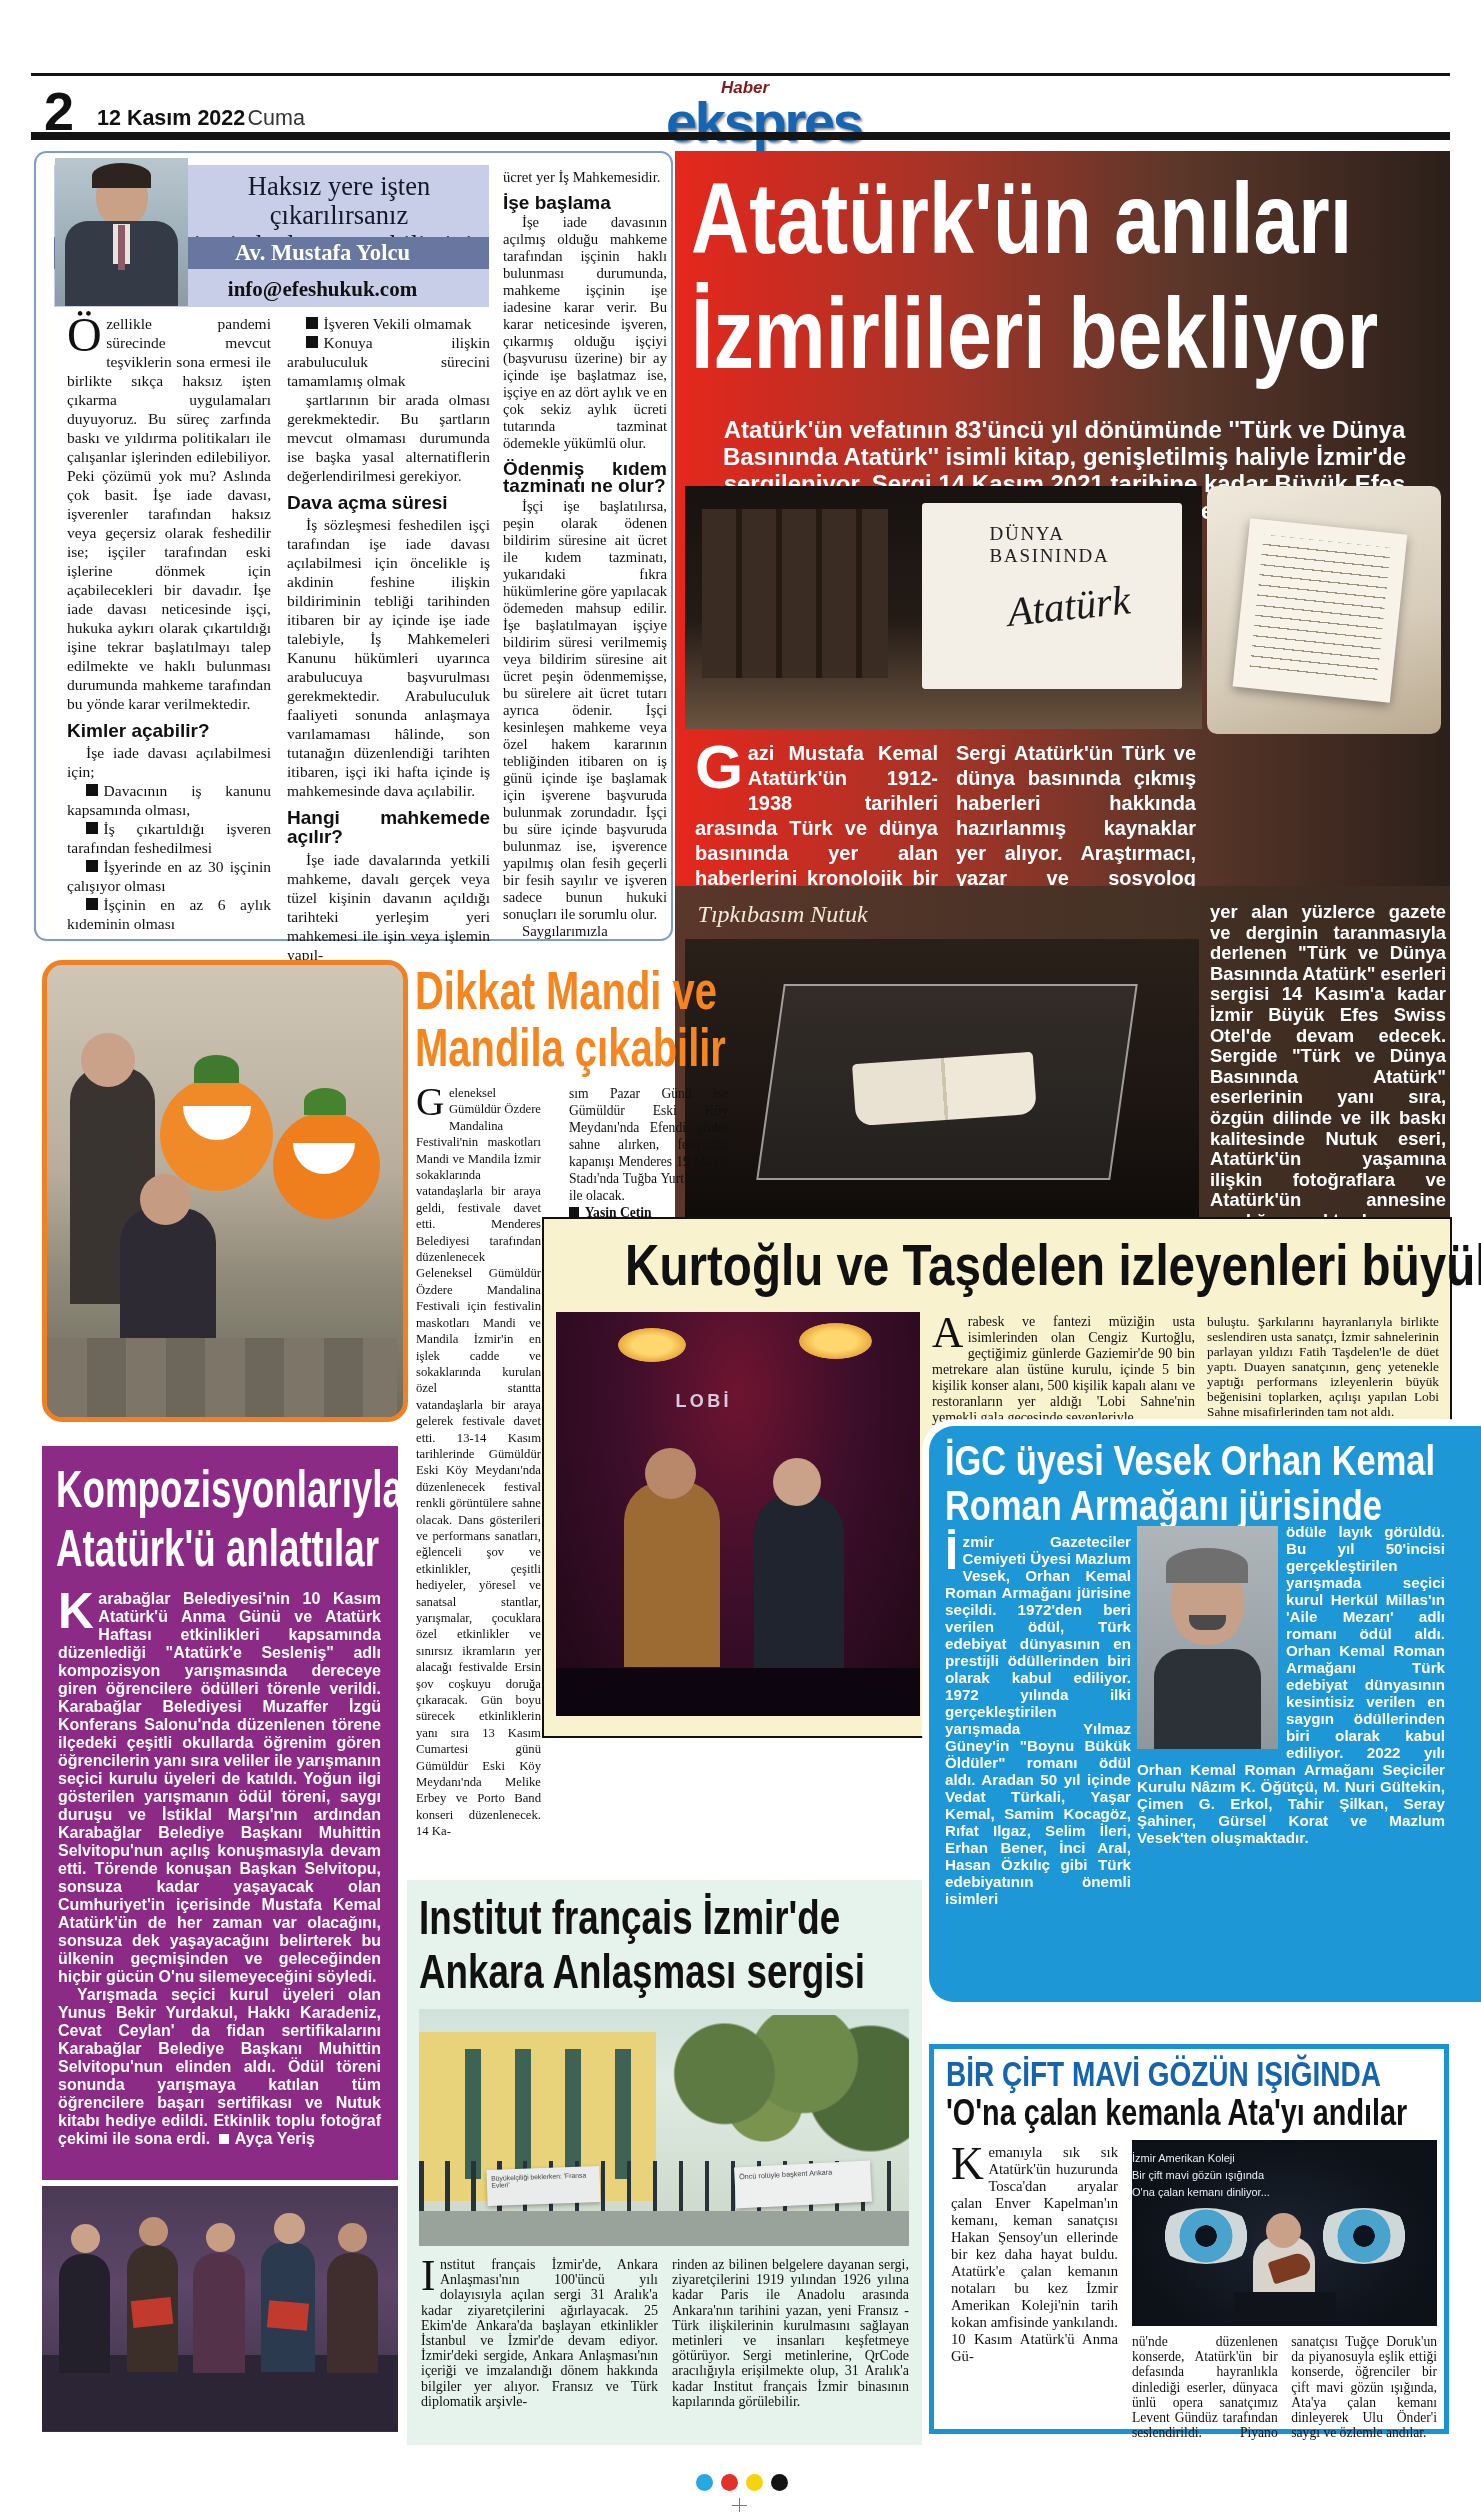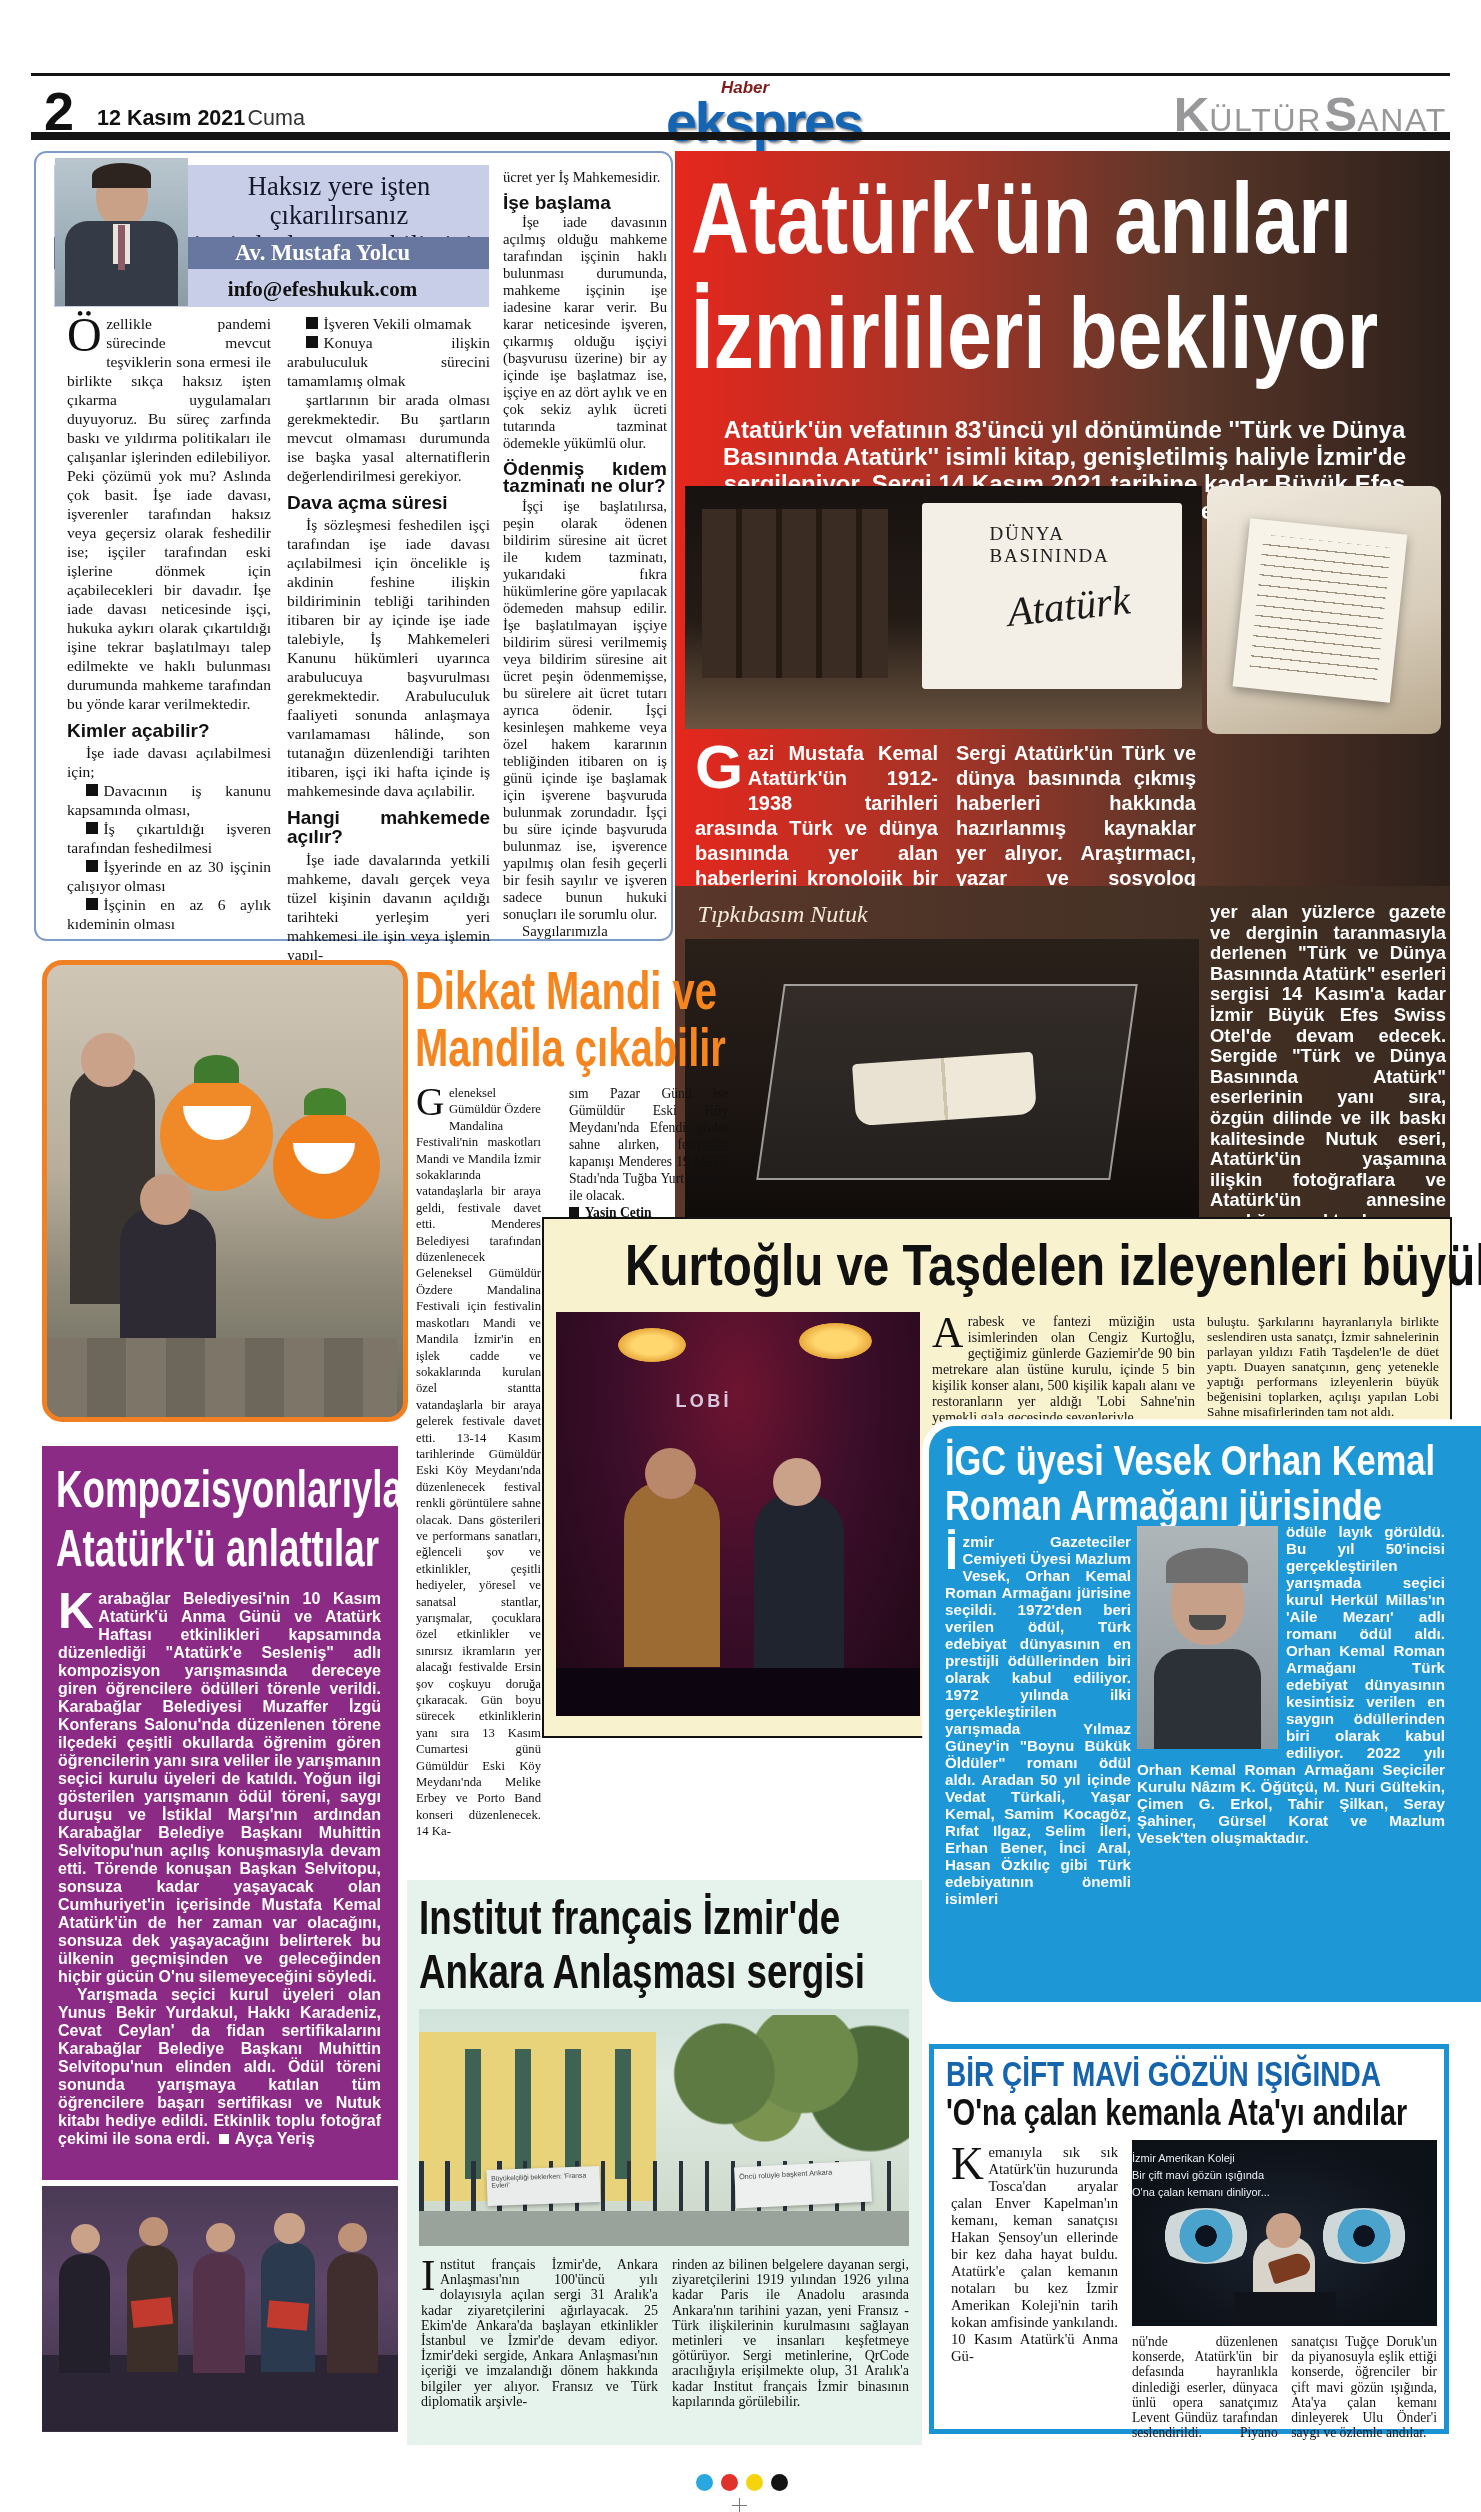--- a/index.html
+++ b/index.html
@@ -29,7 +29,7 @@
   <div class="abs rule" style="left:31px;top:73px;width:1419px;height:3.4px;"></div>
   <div class="abs sans b" style="left:44px;top:80px;font-size:54px;">2</div>
   <div class="abs" style="left:97px;top:106px;">
-    <span class="sans b" style="font-size:21.5px;">12 Kasım 2021</span>
+    <span class="sans b" style="font-size:21.5px;">12 Kasım 2022</span>
     <span class="sans" style="font-size:21.5px;color:#333;">Cuma</span>
   </div>
   <div class="abs" style="left:666px;top:78px;width:158px;text-align:center;">

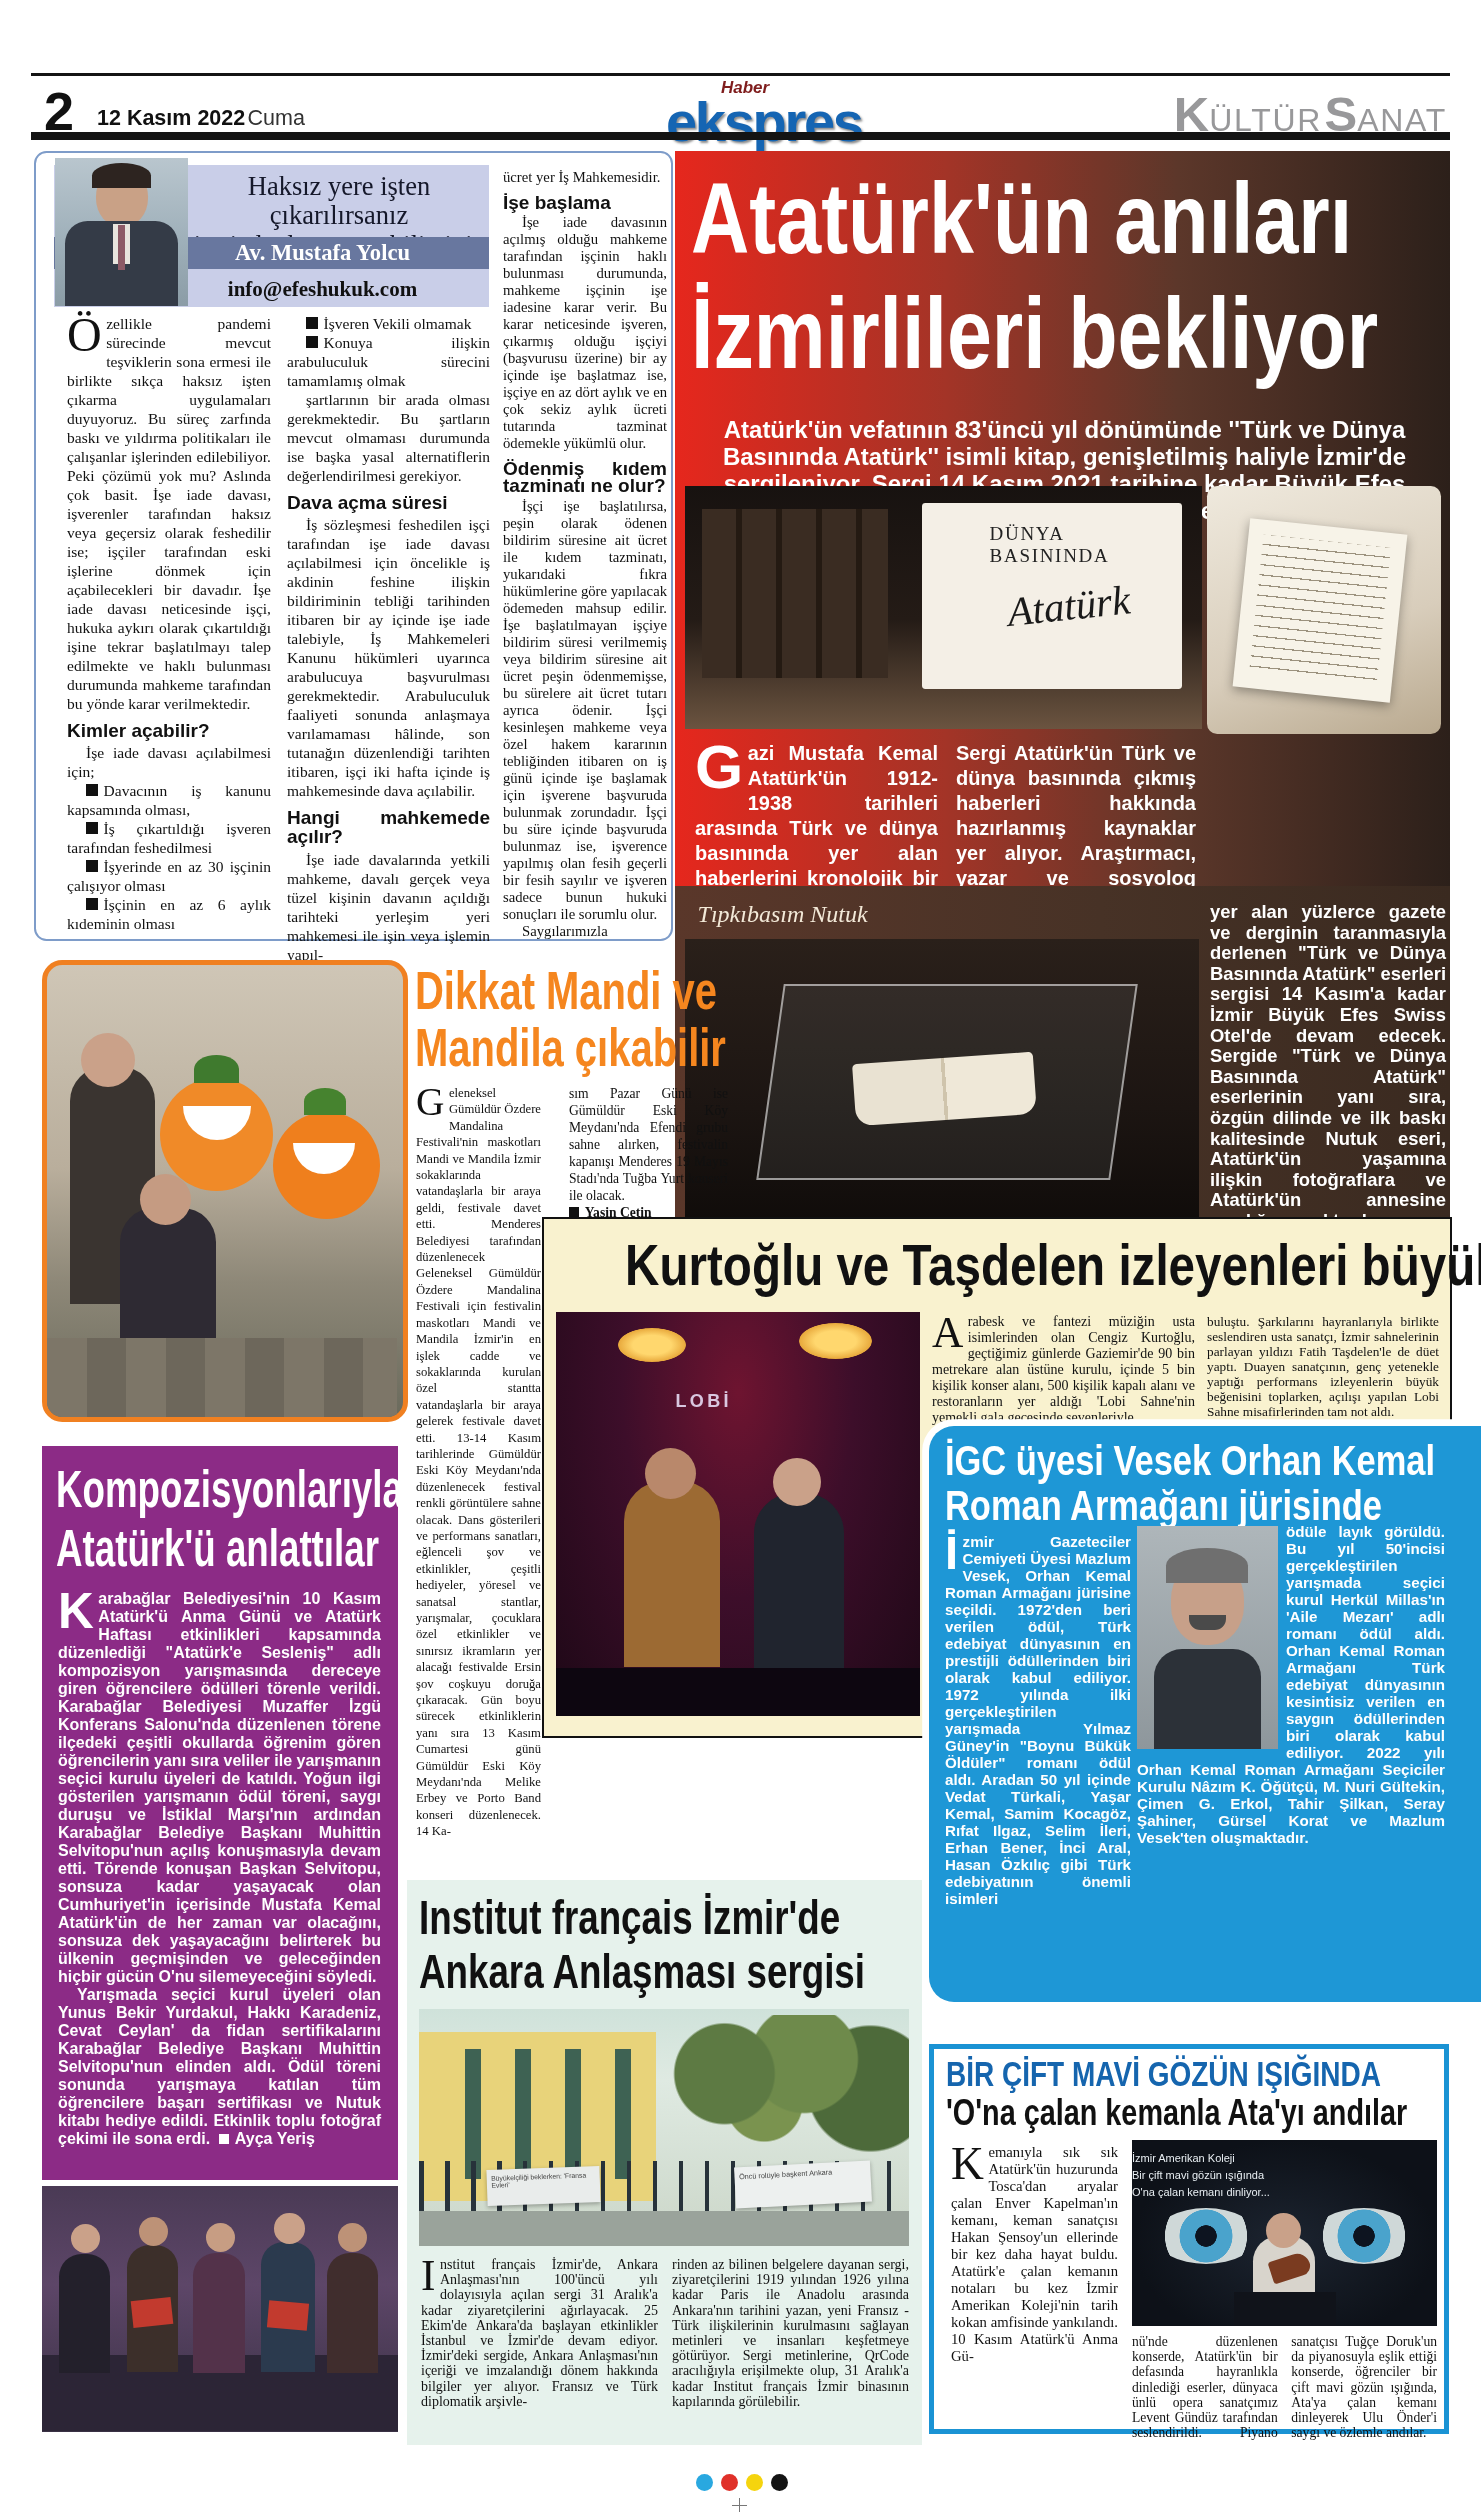--- a/index.html
+++ b/index.html
@@ -36,10 +36,6 @@
     <div class="sans b" style="font-size:17px;color:#7f1d1d;font-style:italic;">Haber</div>
     <div class="sans b" style="font-size:56px;line-height:.85;color:#1565b3;letter-spacing:-2.3px;text-shadow:1.7px 1.7px 2.3px rgba(0,0,0,.45);">ekspres</div>
   </div>
-  <div class="abs sans" style="right:34px;top:86px;color:#98989a;white-space:nowrap;">
-    <span style="font-size:49px;font-weight:bold;">K</span><span style="font-size:32px;letter-spacing:1.7px;">ÜLTÜR</span>
-    <span style="font-size:49px;font-weight:bold;">S</span><span style="font-size:32px;letter-spacing:1.7px;">ANAT</span>
-  </div>
   <div class="abs rule" style="left:31px;top:132px;width:1419px;height:8px;"></div>
 
   <div class="abs" style="left:34px;top:151px;width:635px;height:786px;border:2.8px solid #7e9cc9;border-radius:12.4px;"></div>

